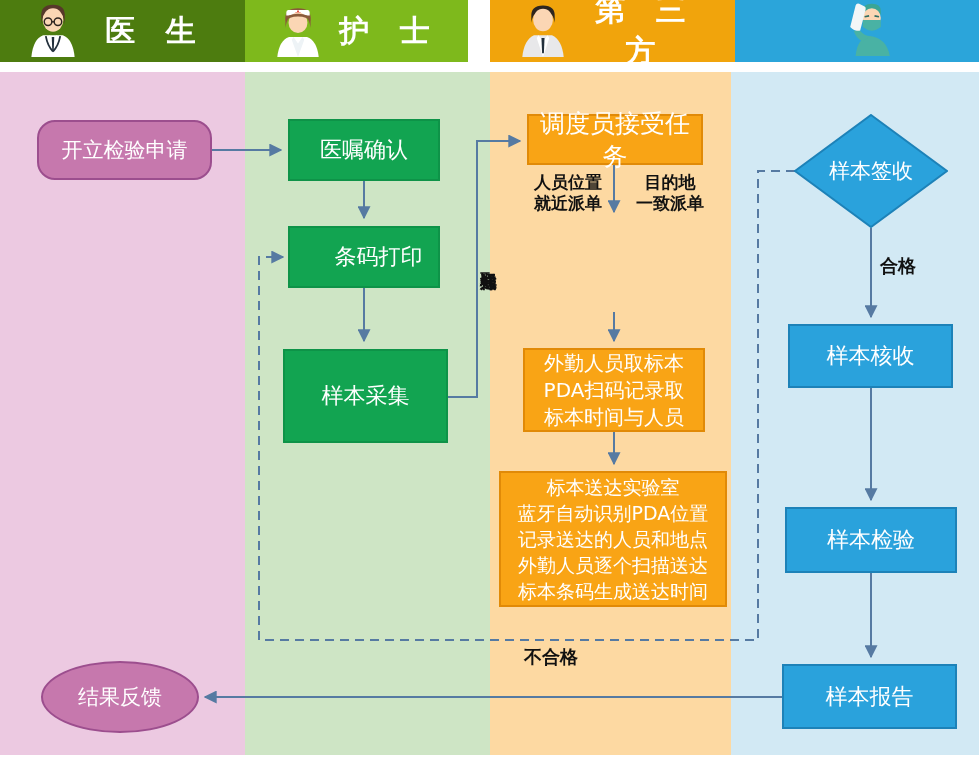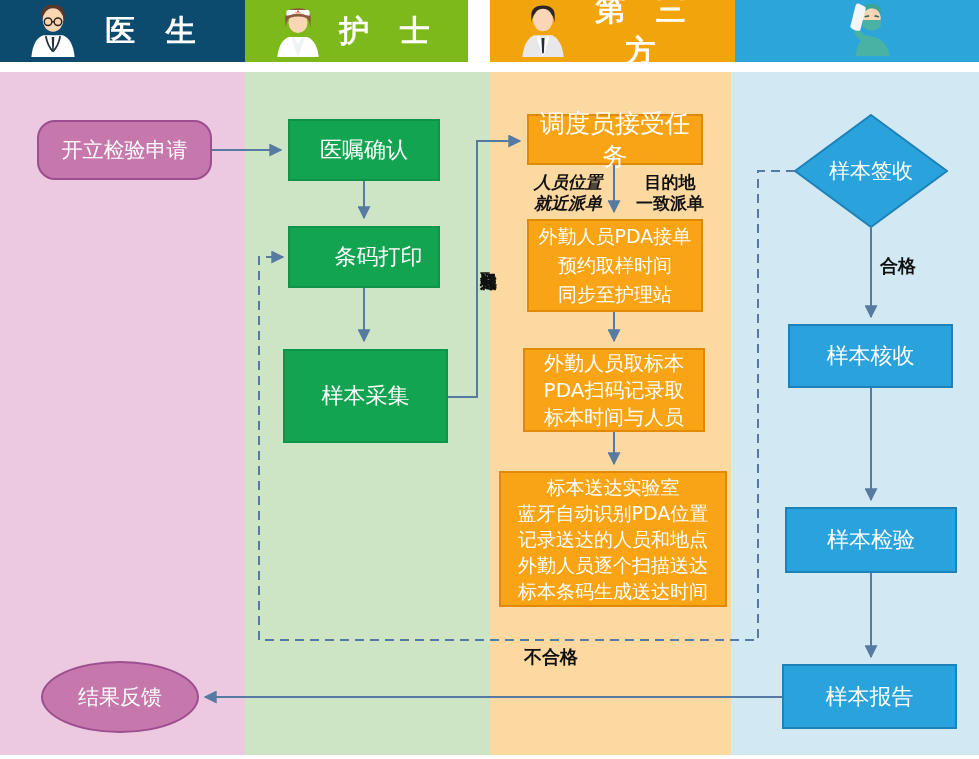--- a/index.html
+++ b/index.html
@@ -11,7 +11,7 @@
   .hdr{position:absolute;top:0;height:62px;display:flex;align-items:center;}
   .hdr .icon{margin-left:26px;flex:0 0 auto;}
   .hdr .hlabel{flex:1;text-align:center;color:#ffffff;font-size:30px;font-weight:bold;letter-spacing:10px;margin-right:14px;}
-  #hdr-doctor{left:0;width:245px;background:#0c4a6e;}
+  #hdr-doctor{left:0;width:245px;background:#4d7c0f;}
   #hdr-nurse{left:245px;width:223px;background:#7eb91c;}
   #hdr-third{left:490px;width:245px;background:#f1a40c;}
   #hdr-lab{left:735px;width:244px;background:#2ba5da;flex-direction:column;}

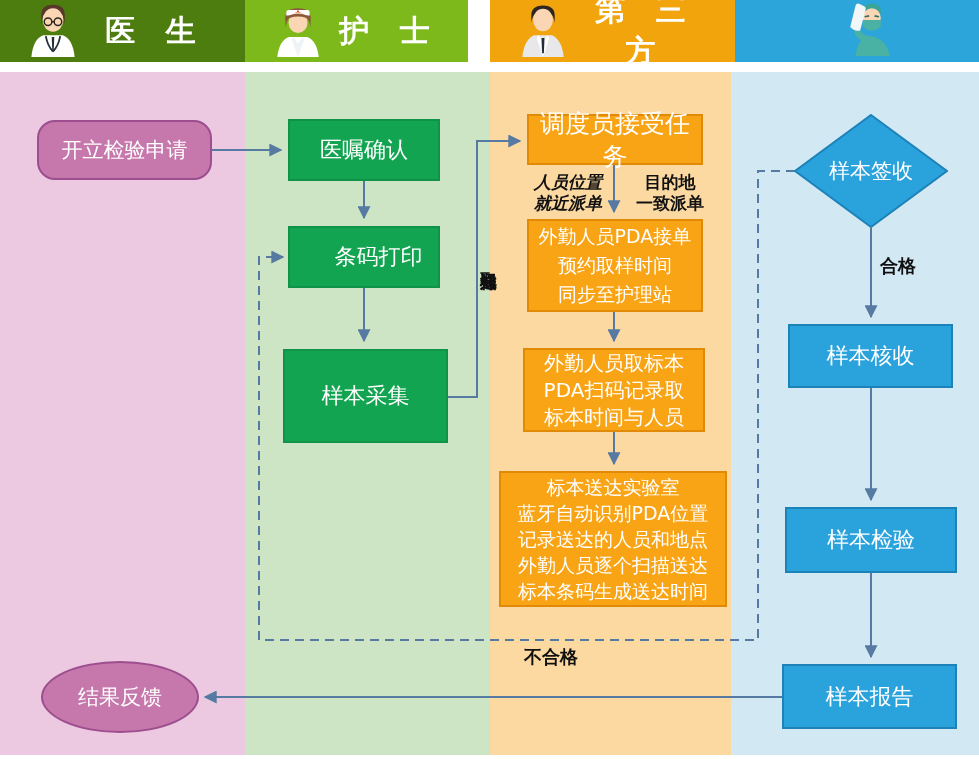--- a/index.html
+++ b/index.html
@@ -54,7 +54,7 @@
   }
   
   .flabel{position:absolute;color:#111111;font-weight:bold;white-space:pre-line;text-align:center;}
-  #lb-loc{left:522px;top:172px;width:92px;font-size:17px;line-height:21px;font-style:italic;}
+  #lb-loc{left:522px;top:172px;width:92px;font-size:17px;line-height:21px;}
   #lb-dest{left:624px;top:172px;width:92px;font-size:17px;line-height:21px;}
   #lb-notify{left:477px;top:216px;width:22px;font-size:17px;line-height:20px;
              writing-mode:vertical-rl;text-orientation:upright;height:86px;}

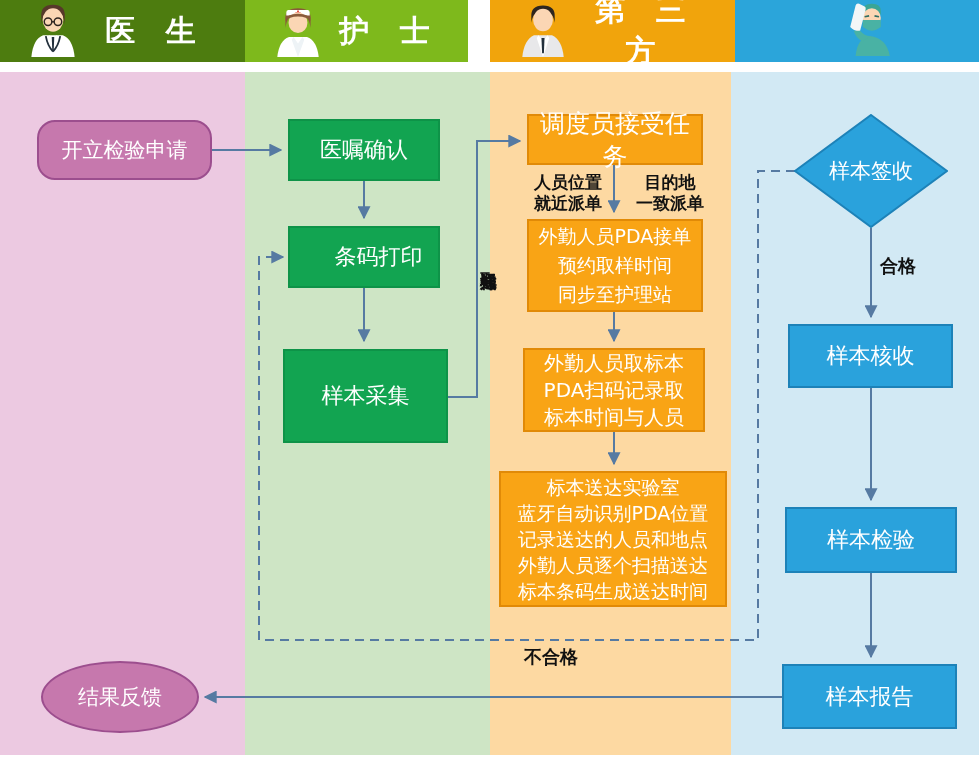--- a/index.html
+++ b/index.html
@@ -163,9 +163,6 @@
   <div class="node green" id="n-collect">样本采集</div>
 
   <div class="node orange" id="n-dispatch">调度员接受任务</div>
-  <div class="node orange" id="n-pda">外勤人员PDA接单
-预约取样时间
-同步至护理站</div>
   <div class="node orange" id="n-pickup">外勤人员取标本
 PDA扫码记录取
 标本时间与人员</div>

